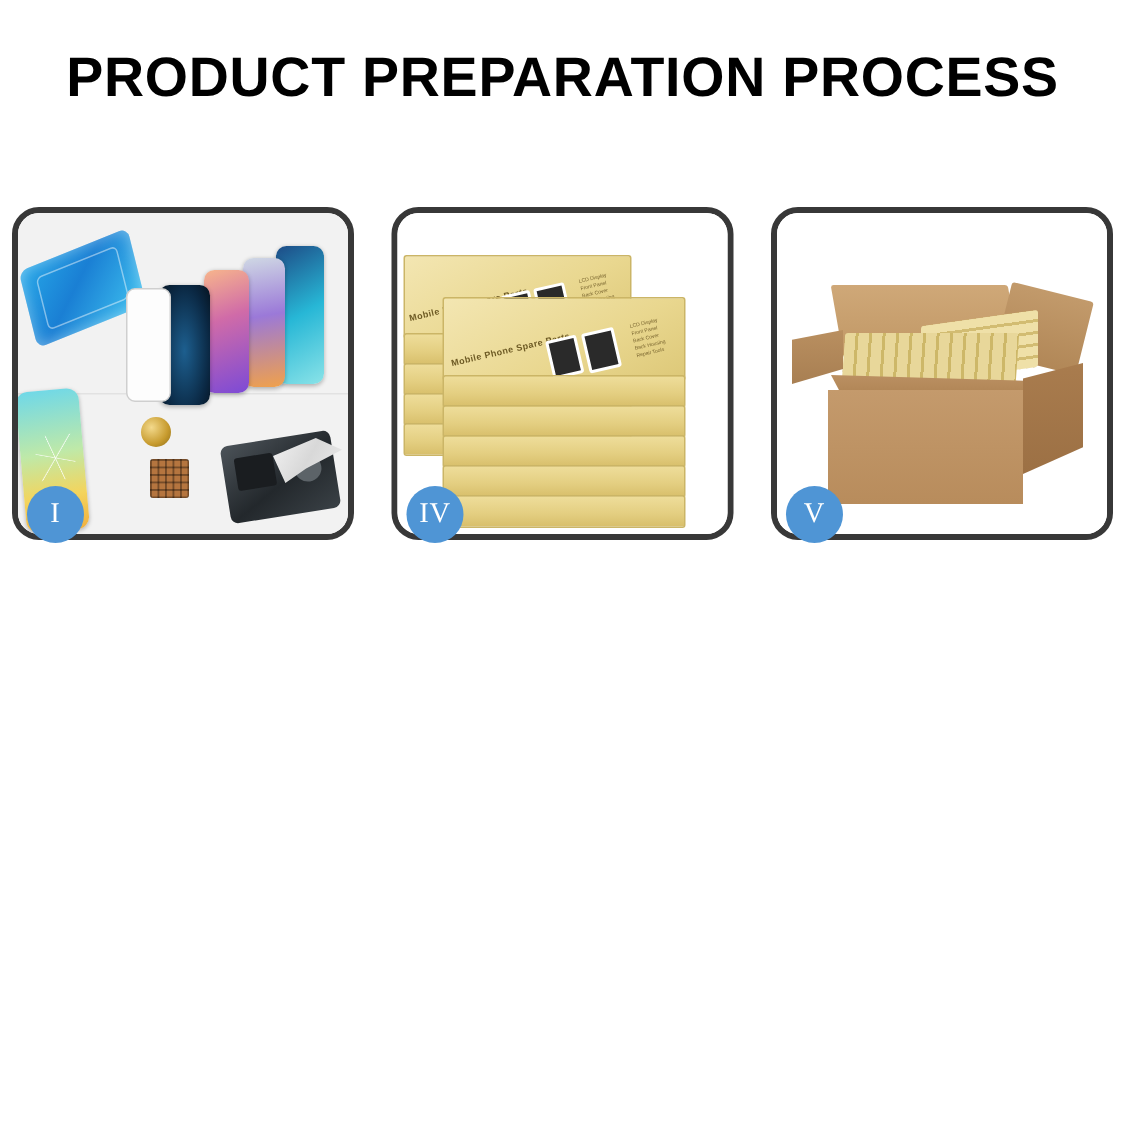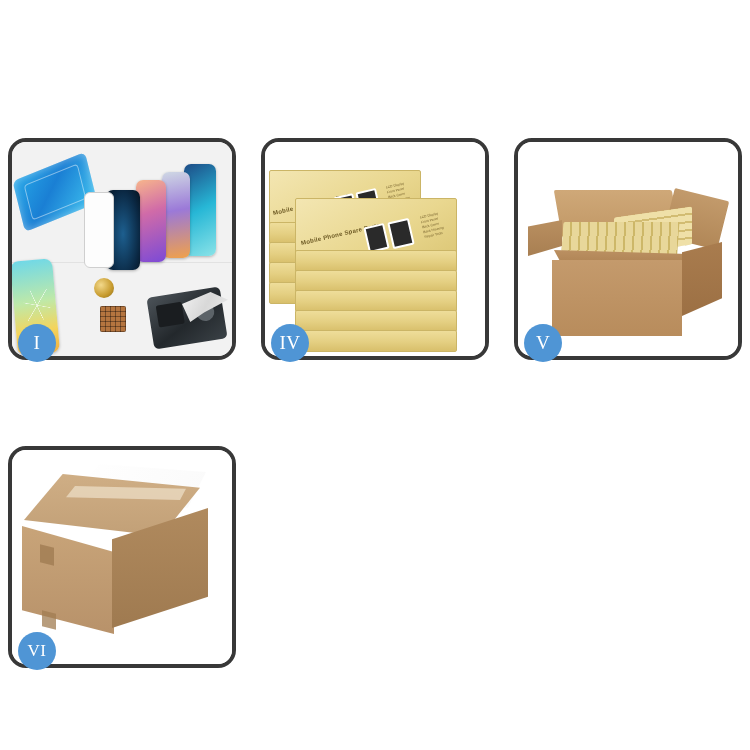--- a/index.html
+++ b/index.html
@@ -411,6 +411,7 @@
 <body>
 
 <div class="header">
+  <div class="title">PRODUCT PREPARATION PROCESS</div>
 </div>
 
 <div class="grid">

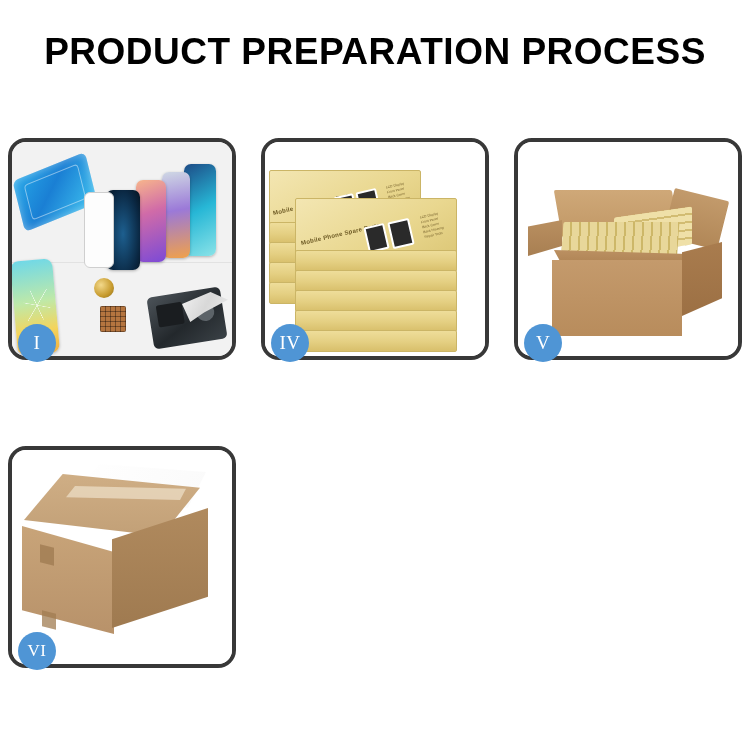--- a/index.html
+++ b/index.html
@@ -482,18 +482,6 @@
     <div class="badge">V</div>
   </div>
 
-  <div class="card">
-    <div class="card-inner p6">
-      <div class="b-sheen"></div>
-      <div class="b-top"></div>
-      <div class="b-tape"></div>
-      <div class="b-left"></div>
-      <div class="b-right"></div>
-      <div class="b-tab1"></div>
-      <div class="b-tab2"></div>
-    </div>
-    <div class="badge vi">VI</div>
-  </div>
 
 </div>
 

